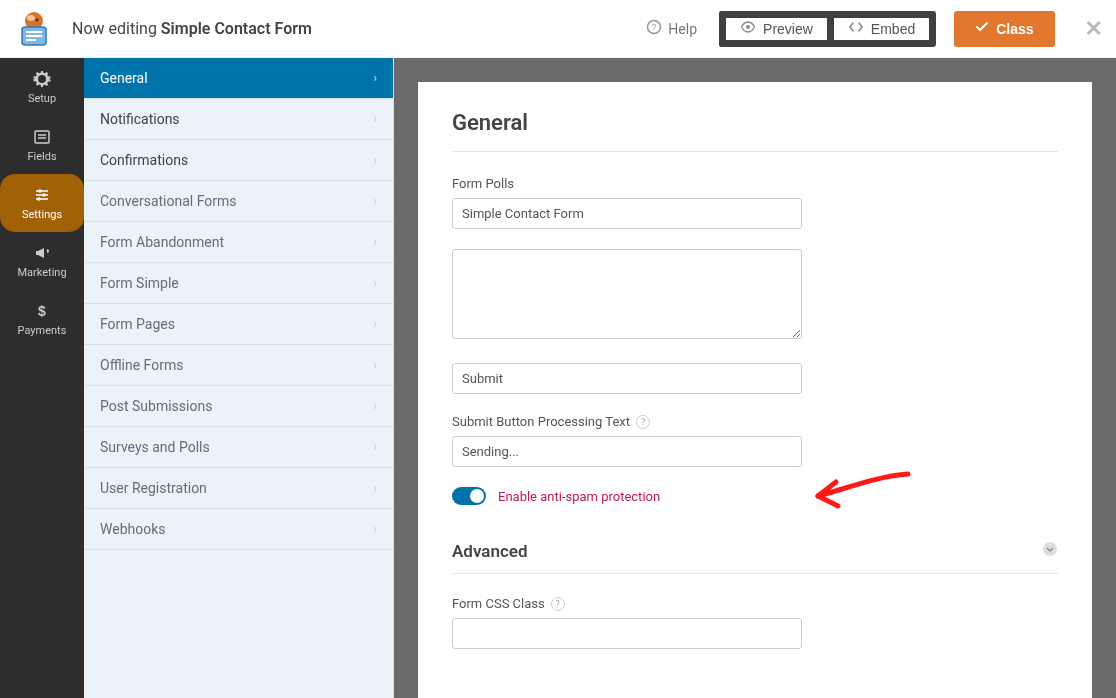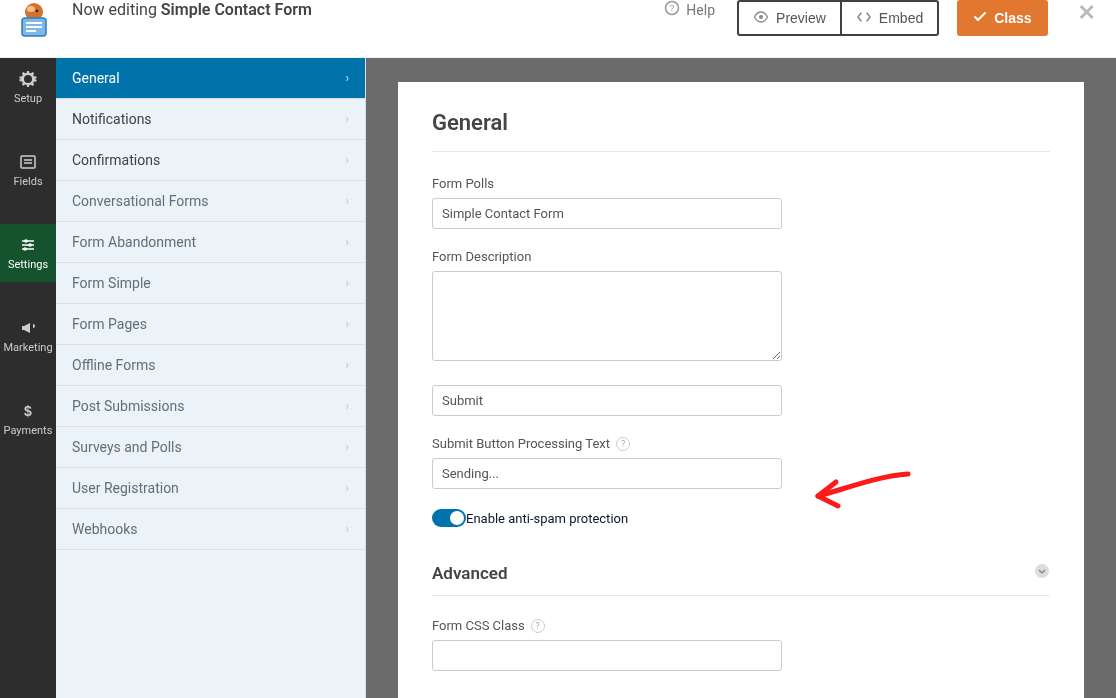--- a/index.html
+++ b/index.html
@@ -16,8 +16,8 @@
   .topbar {
     height: 58px;
     display: flex;
-    align-items: flex-start;
-    padding: 0 20px 0 12px;
+    align-items: center;
+    padding: 0 13px 0 12px;
     border-bottom: 1px solid #eee;
     background: #fff;
     position: relative;

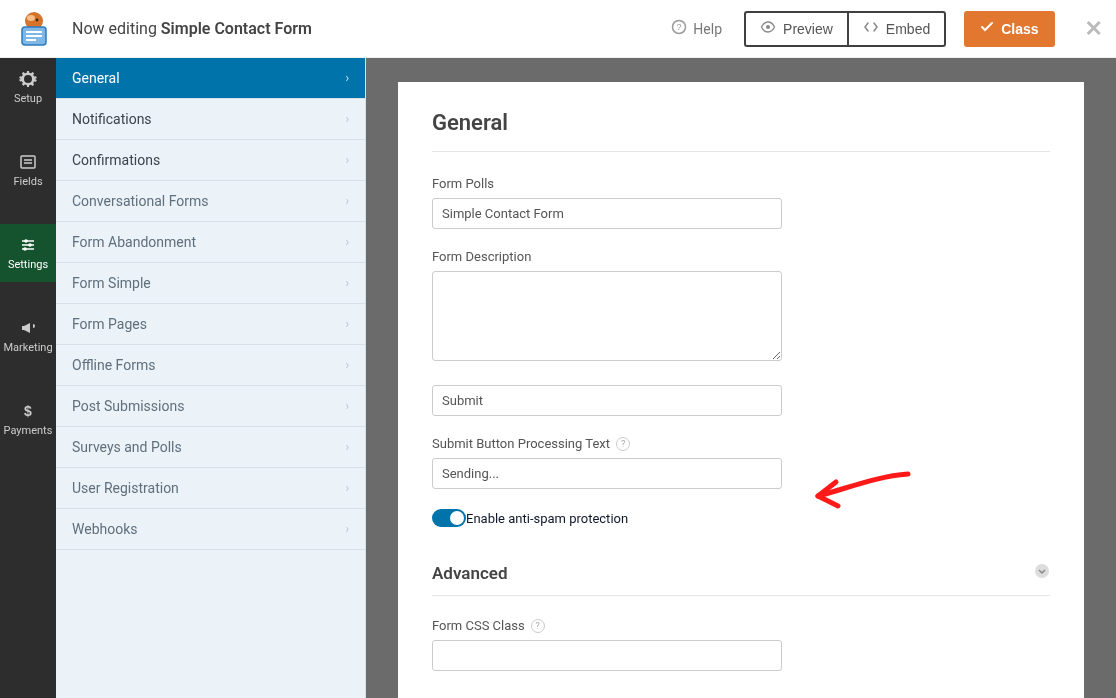--- a/index.html
+++ b/index.html
@@ -39,7 +39,7 @@
   .btn {
     display: inline-flex; align-items: center; gap: 7px;
     height: 36px; padding: 0 14px;
-    border: 2px solid #404040; background: #fff; color: #555;
+    border: 7px solid #404040; background: #fff; color: #555;
     font-size: 14px; cursor: pointer; font-weight: 500;
   }
   .btn-preview { border-radius: 3px 0 0 3px; border-right: none; }

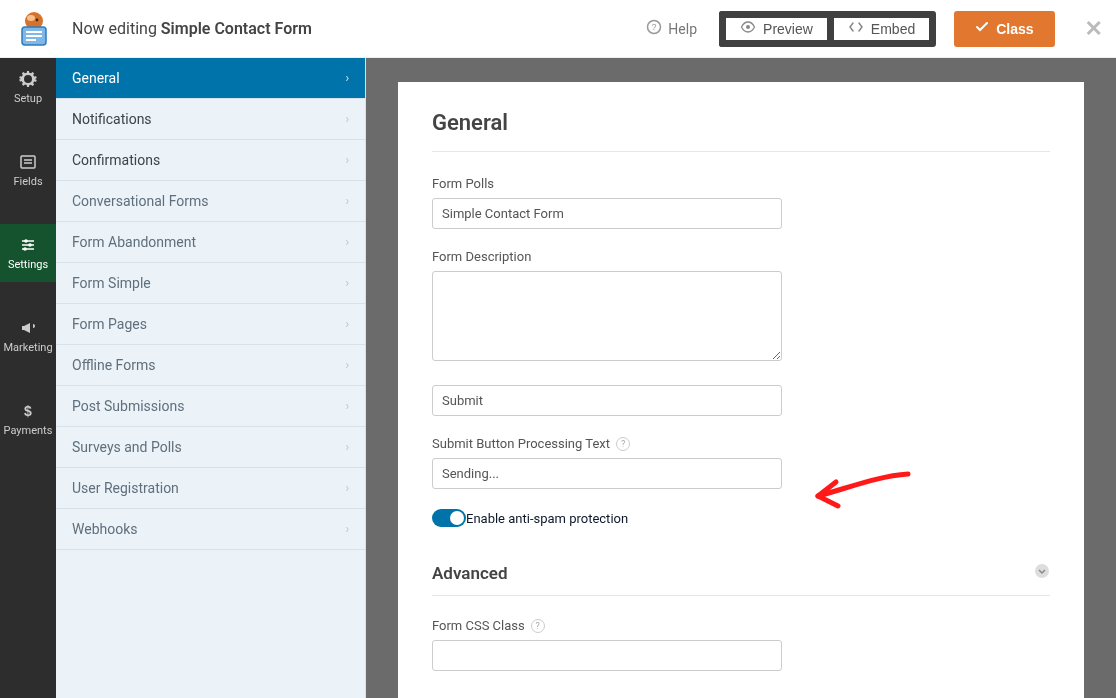--- a/index.html
+++ b/index.html
@@ -58,7 +58,7 @@
   }
   
   .navstrip {
-    width: 56px; background: #2d2d2d; display: flex; flex-direction: column; gap: 25px;
+    width: 84px; background: #2d2d2d; display: flex; flex-direction: column;
   }
   .navstrip-item {
     height: 58px; display: flex; flex-direction: column;

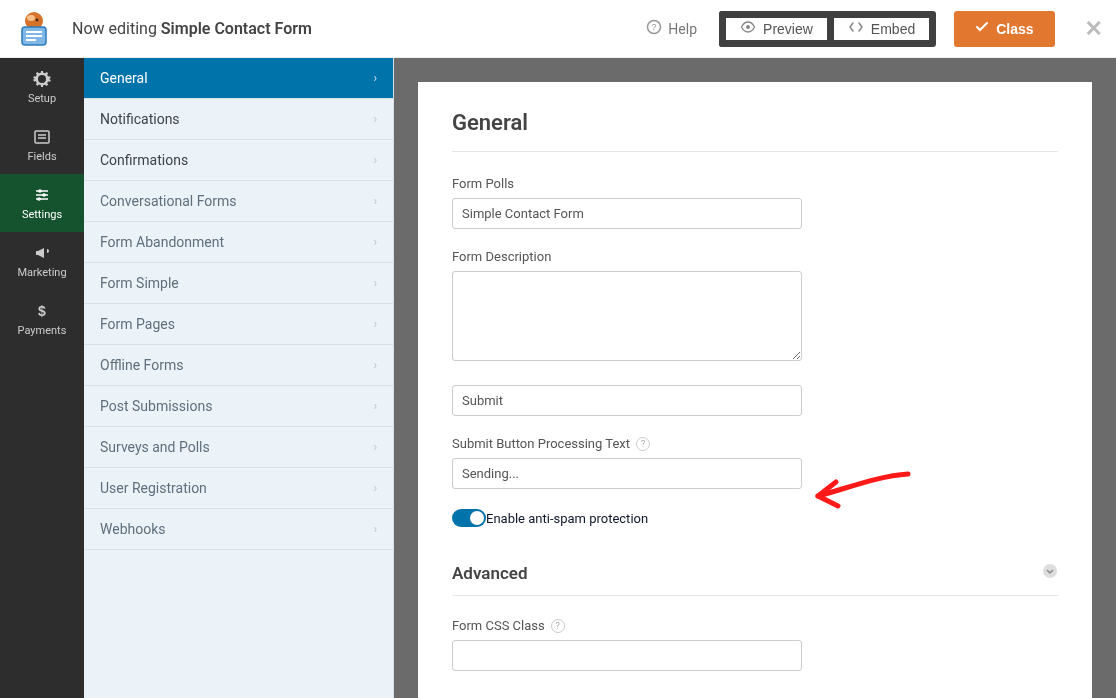--- a/index.html
+++ b/index.html
@@ -65,7 +65,7 @@
     align-items: center; justify-content: center; gap: 4px;
     color: #ccc; font-size: 11px; cursor: pointer;
   }
-  .navstrip-item.active { background: #14532d; color: #fff; }
+  .navstrip-item.active { background: #a16207; color: #fff; border-radius: 15px; }
   .navstrip-icon { width: 18px; height: 18px; display: flex; align-items: center; justify-content: center; }
   
   .settings-sidebar {

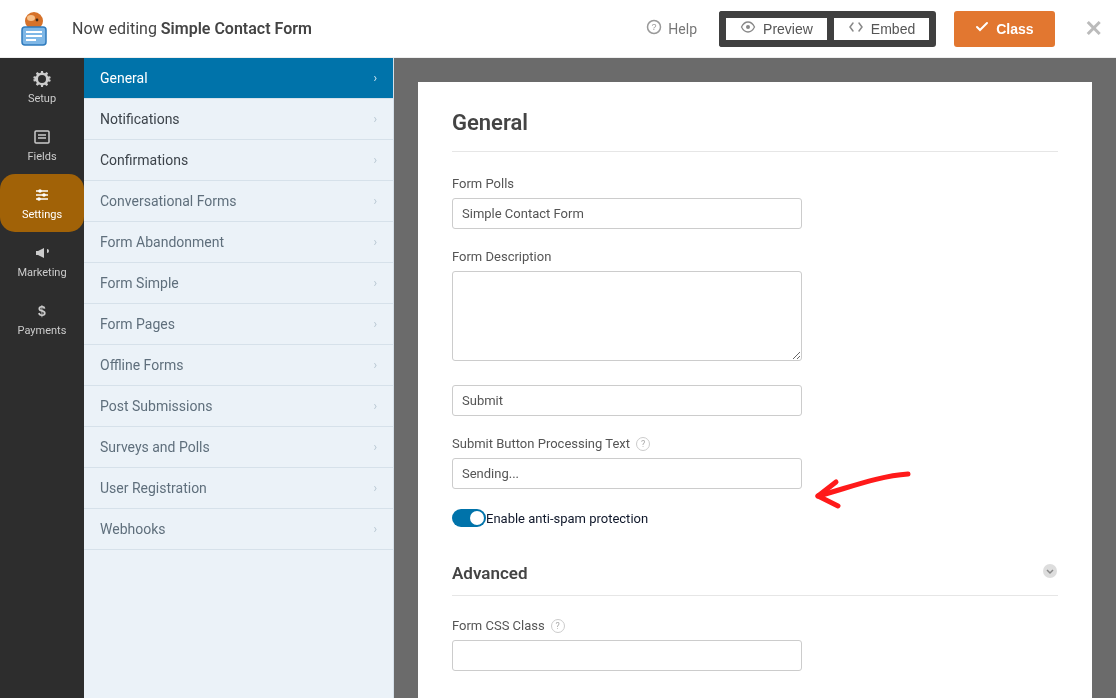--- a/index.html
+++ b/index.html
@@ -310,7 +310,6 @@
       </div>
 
       <div class="field-group">
-        <div class="field-label">Form Description</div>
         <textarea class="textarea" style=""></textarea>
       </div>
 

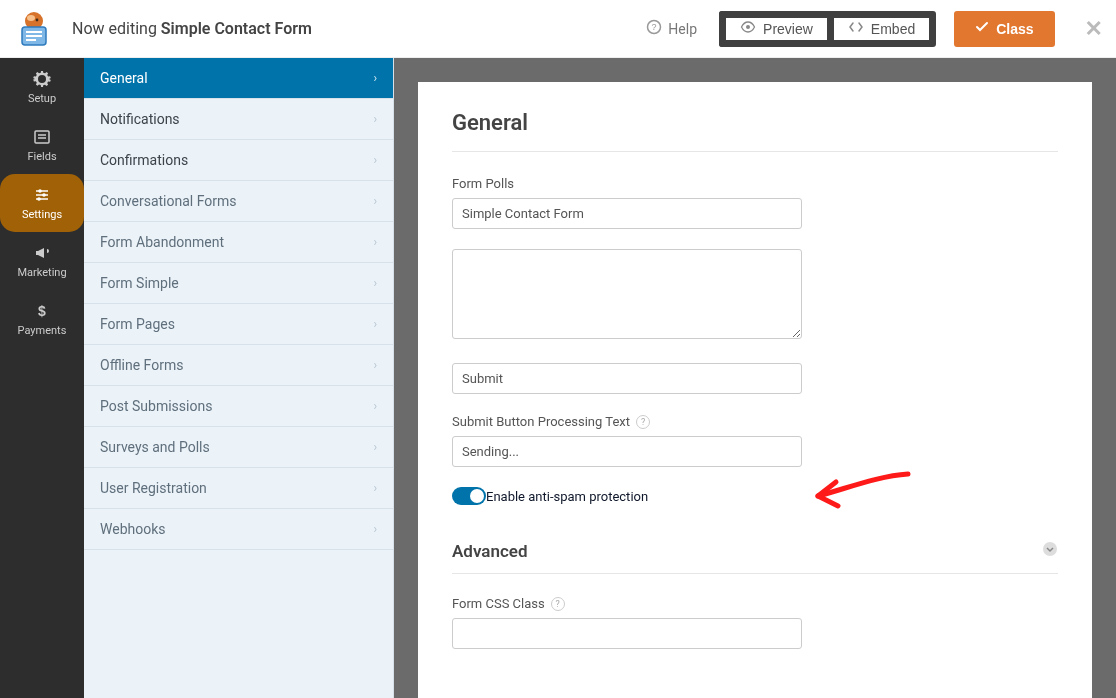--- a/index.html
+++ b/index.html
@@ -111,7 +111,7 @@
   }
   .textarea { height: 90px; resize: both; }
   .toggle-row {
-    display: flex; align-items: center; font-size: 13px; color: #0f172a;
+    display: flex; align-items: center; gap: 12px; font-size: 13px; color: #be185d;
     margin-bottom: 14px;
   }
   .toggle {

